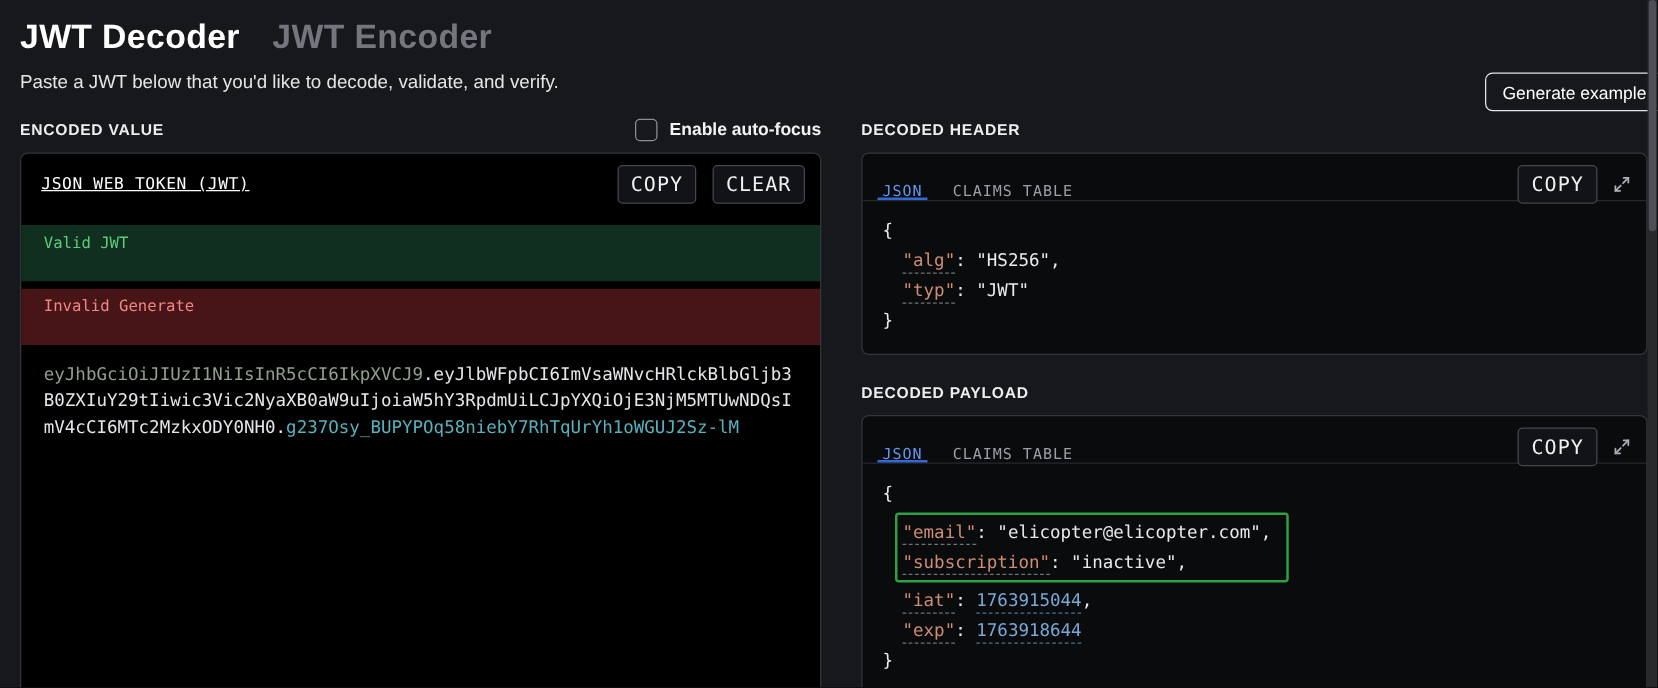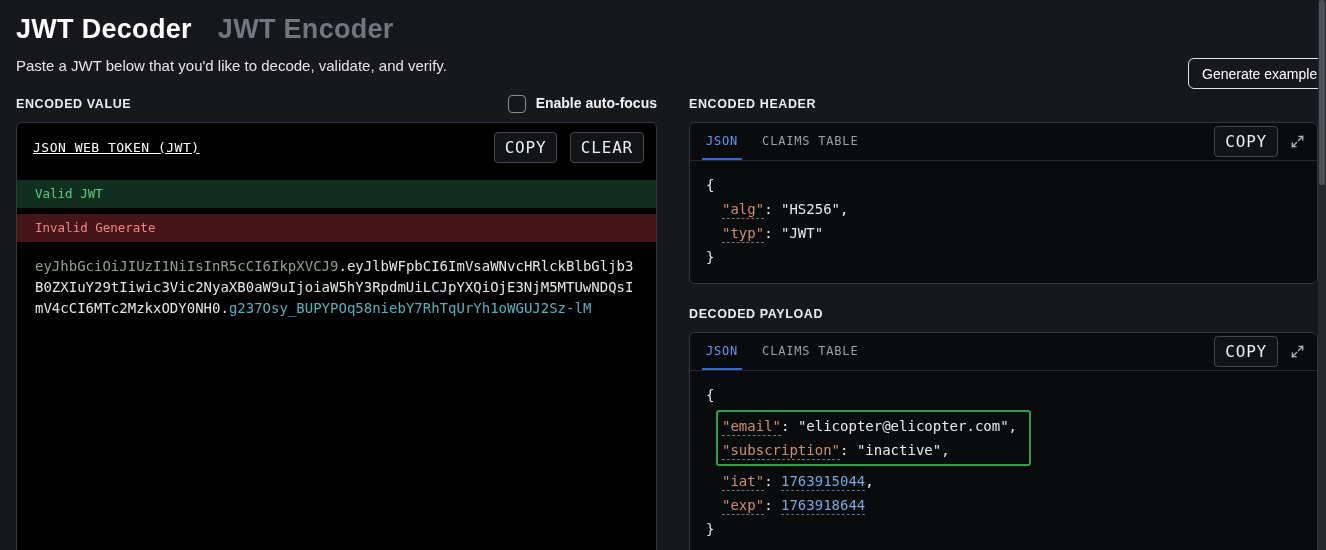--- a/index.html
+++ b/index.html
@@ -133,7 +133,7 @@
 
       <div class="col-right">
         <div class="label-row">
-          <span class="section-label">ENCODED HEADER</span>
+          <span class="section-label">DECODED HEADER</span>
         </div>
 
         <div class="card json-card">

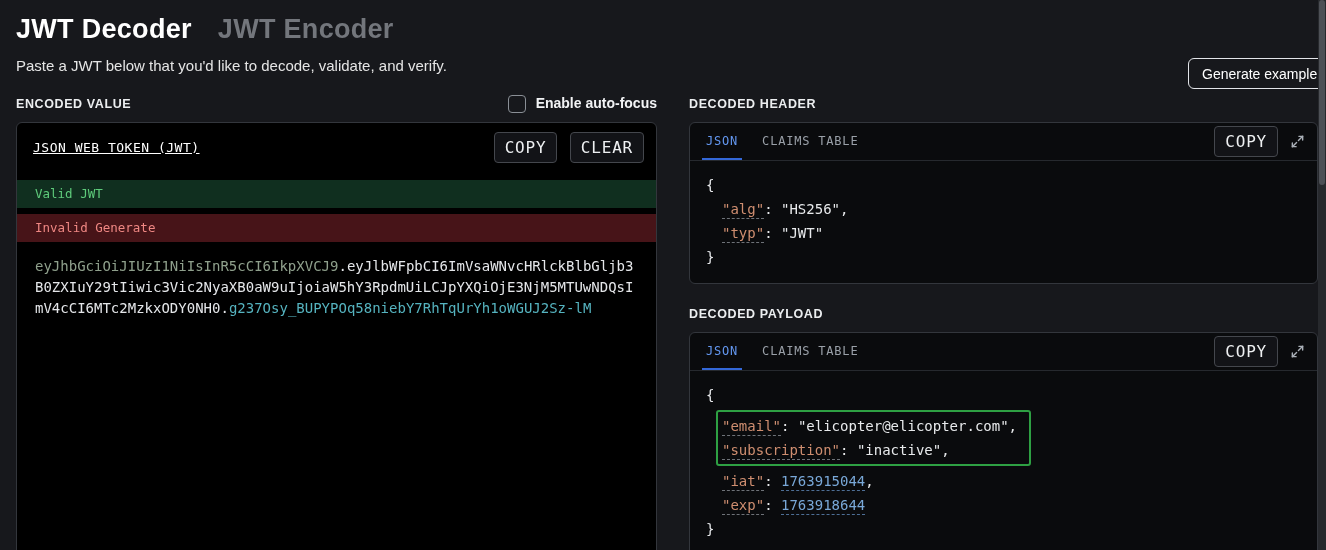--- a/index.html
+++ b/index.html
@@ -61,7 +61,7 @@
   
   .json-card { background:var(--right-card-bg,#0a0b0d); }
   .json-card.payload-card { height:230px; }
-  .tabbar { display:flex; align-items:stretch; height:38px; border-bottom:1px solid #26292e; padding:0 12px 0 4px; }
+  .tabbar { display:flex; align-items:stretch; height:38px; border-bottom:1px solid #26292e; padding:12px 12px 0 4px; }
   .tab {
     font-family:"DejaVu Sans Mono",monospace; font-size:12px; letter-spacing:.8px;
     color:#9aa0a8; padding:0 12px; line-height:37px; cursor:pointer; position:relative;

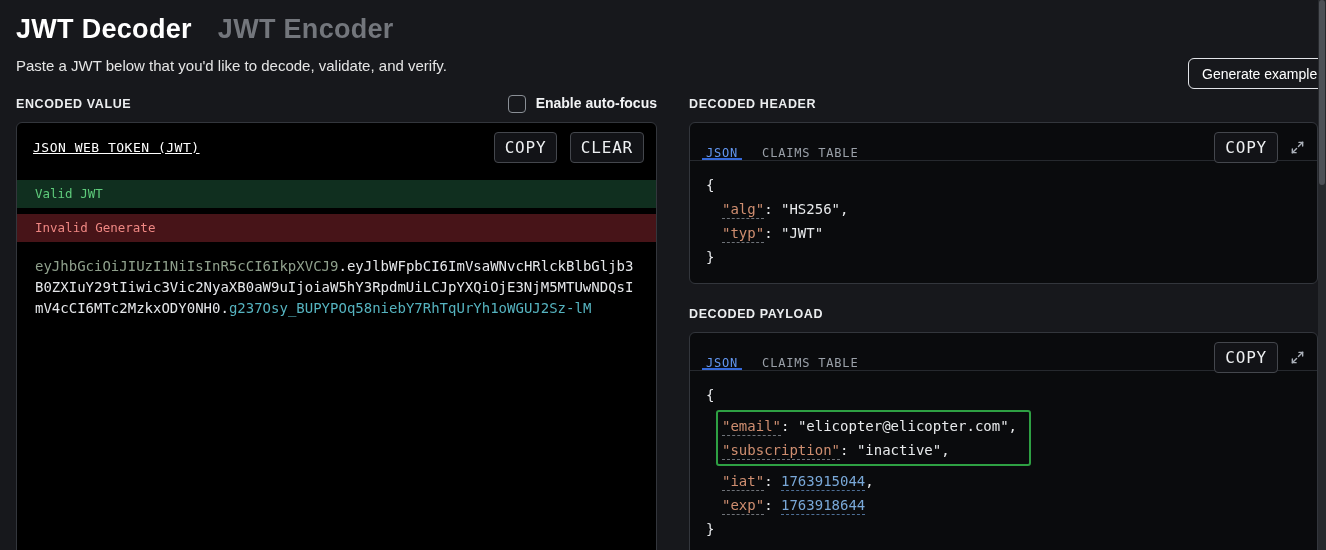--- a/index.html
+++ b/index.html
@@ -44,7 +44,7 @@
     color:#eef0f2; background:#121317; border:1px solid #44474d; border-radius:4px;
     padding:5px 10px; cursor:pointer; margin-left:8px;
   }
-  .badge { height:28px; line-height:28px; padding:0 18px;
+  .badge { height:45px; line-height:28px; padding:0 18px;
     font-family:"DejaVu Sans Mono",monospace; font-size:12.5px; }
   .badge.valid { margin-top:8px; background:var(--valid-bg,#102f1f); color:var(--valid-text,#5ecb7b); }
   .badge.invalid { margin-top:6px; background:var(--invalid-bg,#471418); color:var(--invalid-text,#ef8783); }

